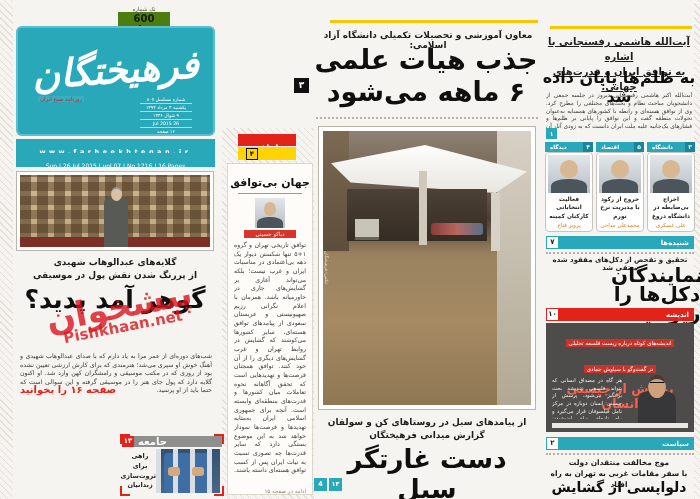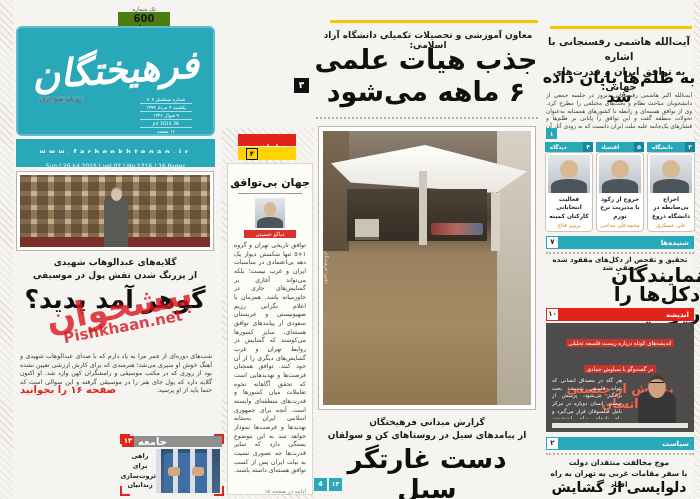--- a/index.html
+++ b/index.html
@@ -171,7 +171,7 @@
 <div class="abs badge teal" style="left:329px;top:478px;width:13px;height:13px;font-size:6.5px;line-height:13px;">۱۳</div>
 
 <div class="abs" style="left:550px;top:26px;width:142px;height:3px;background:#f7c600;"></div>
-<div class="abs rtl kicker" style="left:544px;top:34px;width:150px;font-size:10px;line-height:15px;">
+<div class="abs rtl kicker" style="left:544px;top:34px;width:150px;font-size:10px;line-height:15px;text-decoration:underline;">
   <div>آیت‌الله هاشمی رفسنجانی با اشاره</div>
   <div>به توافق ایران و قدرت‌های جهانی:</div>
 </div>

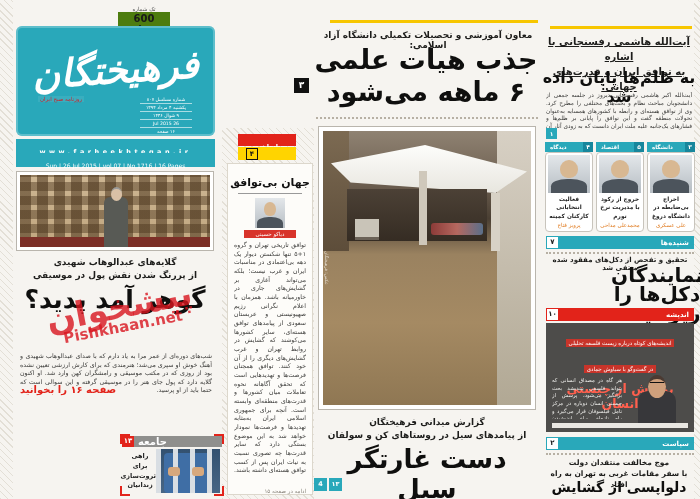--- a/index.html
+++ b/index.html
@@ -163,8 +163,8 @@
   </div>
 </div>
 <div class="abs rtl kicker" style="left:318px;top:416px;width:218px;font-size:9px;line-height:13px;">
+  <div>از پیامدهای سیل در روستاهای کن و سولقان</div>
   <div>گزارش میدانی فرهیختگان</div>
-  <div>از پیامدهای سیل در روستاهای کن و سولقان</div>
 </div>
 <div class="abs rtl headline" style="left:318px;top:444px;width:218px;font-size:26px;">دست غارتگر سیل</div>
 <div class="abs badge teal" style="left:314px;top:478px;width:13px;height:13px;font-size:6.5px;line-height:13px;">4</div>

